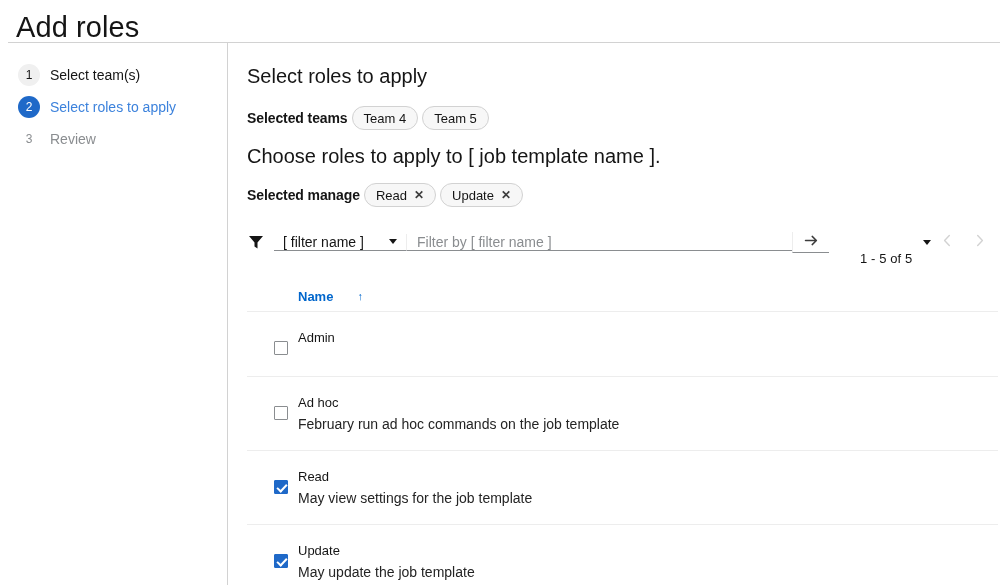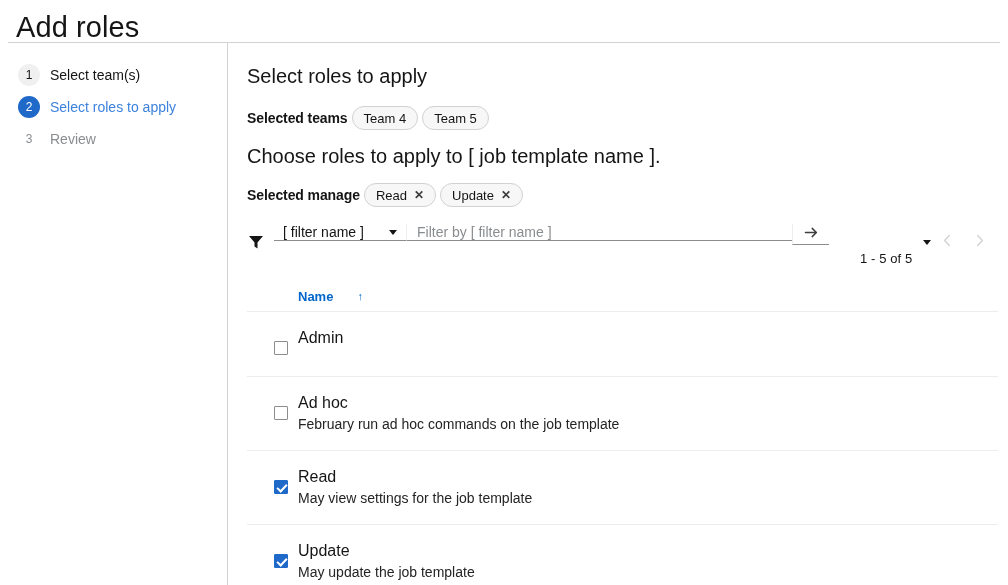--- a/index.html
+++ b/index.html
@@ -158,7 +158,7 @@
 
   .filter-group {
     display: flex;
-    align-items: flex-start;
+    align-items: center;
     height: 36px;
     width: 555px;
     flex: 0 0 555px;

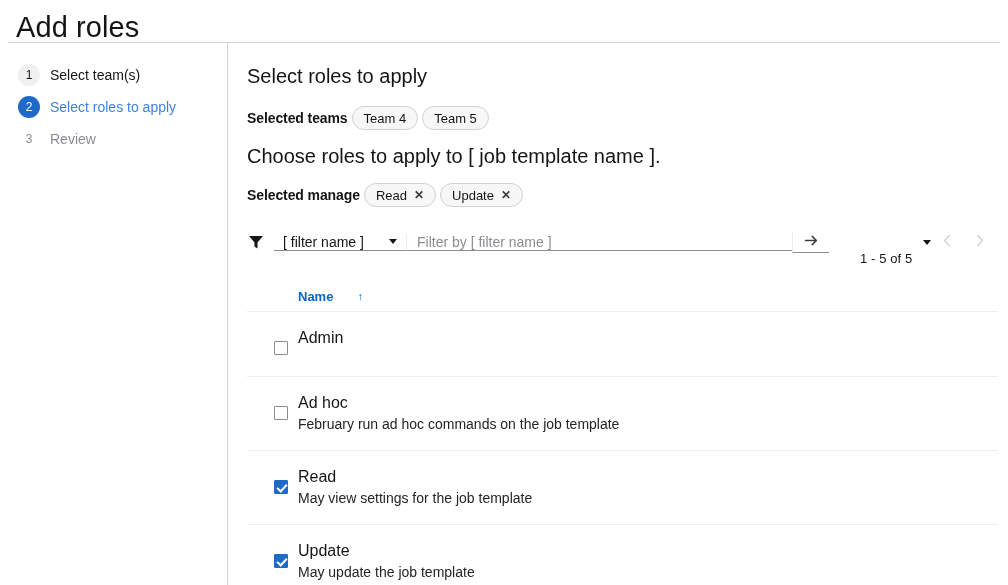--- a/index.html
+++ b/index.html
@@ -323,7 +323,7 @@
   .row-text { flex: 1 1 auto; padding-top: 0px; }
 
   .row-title {
-    font-size: 16px;
+    font-size: 13px;
     color: #151515;
     line-height: 21px;
     margin-bottom: 1px;

